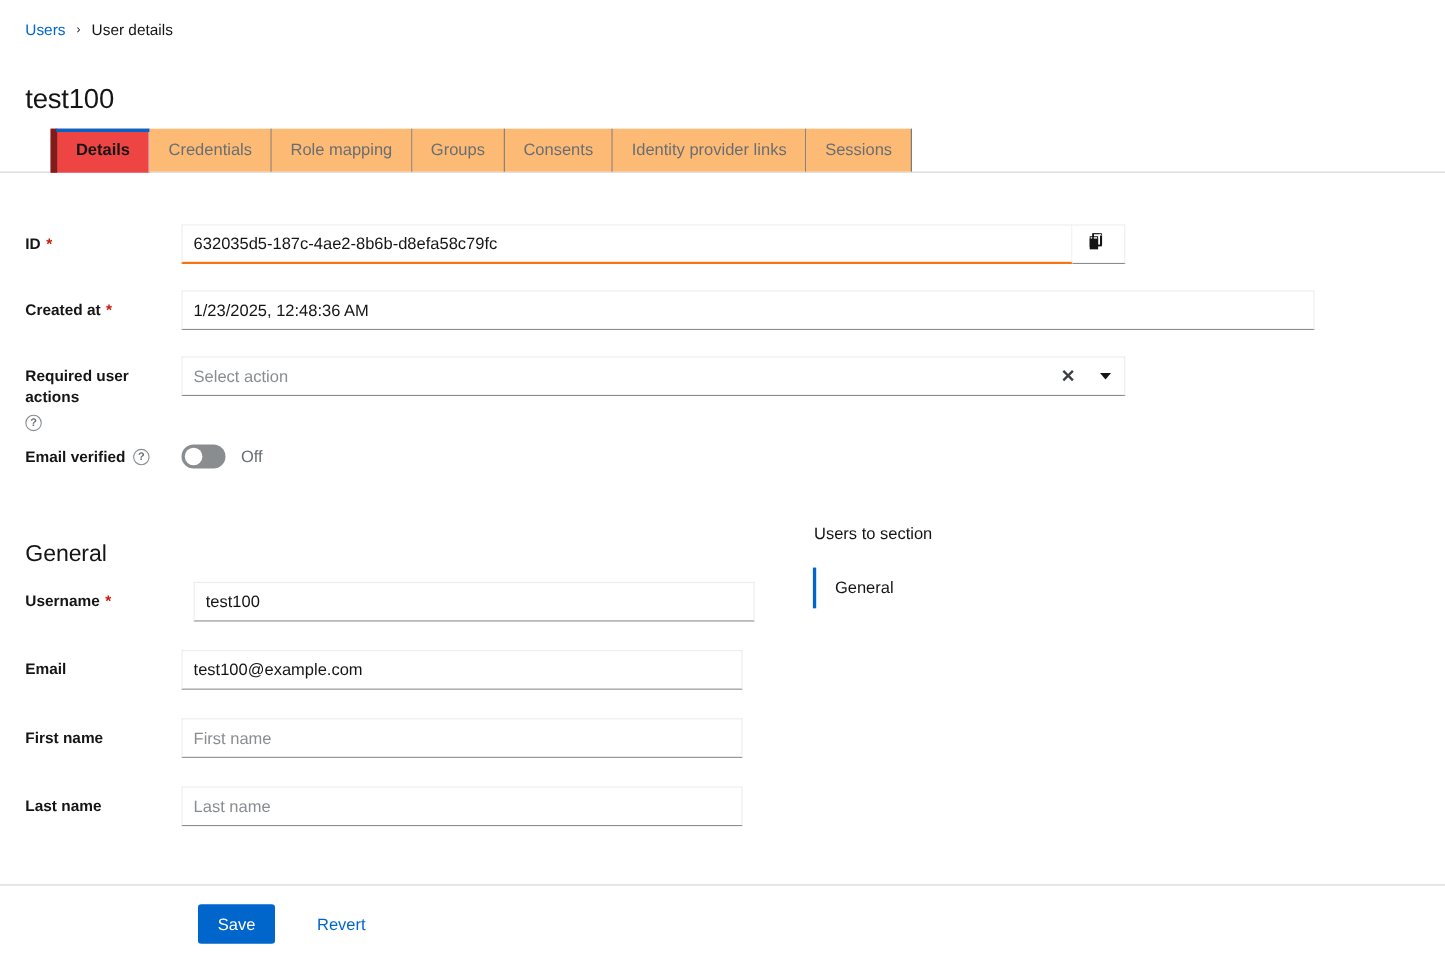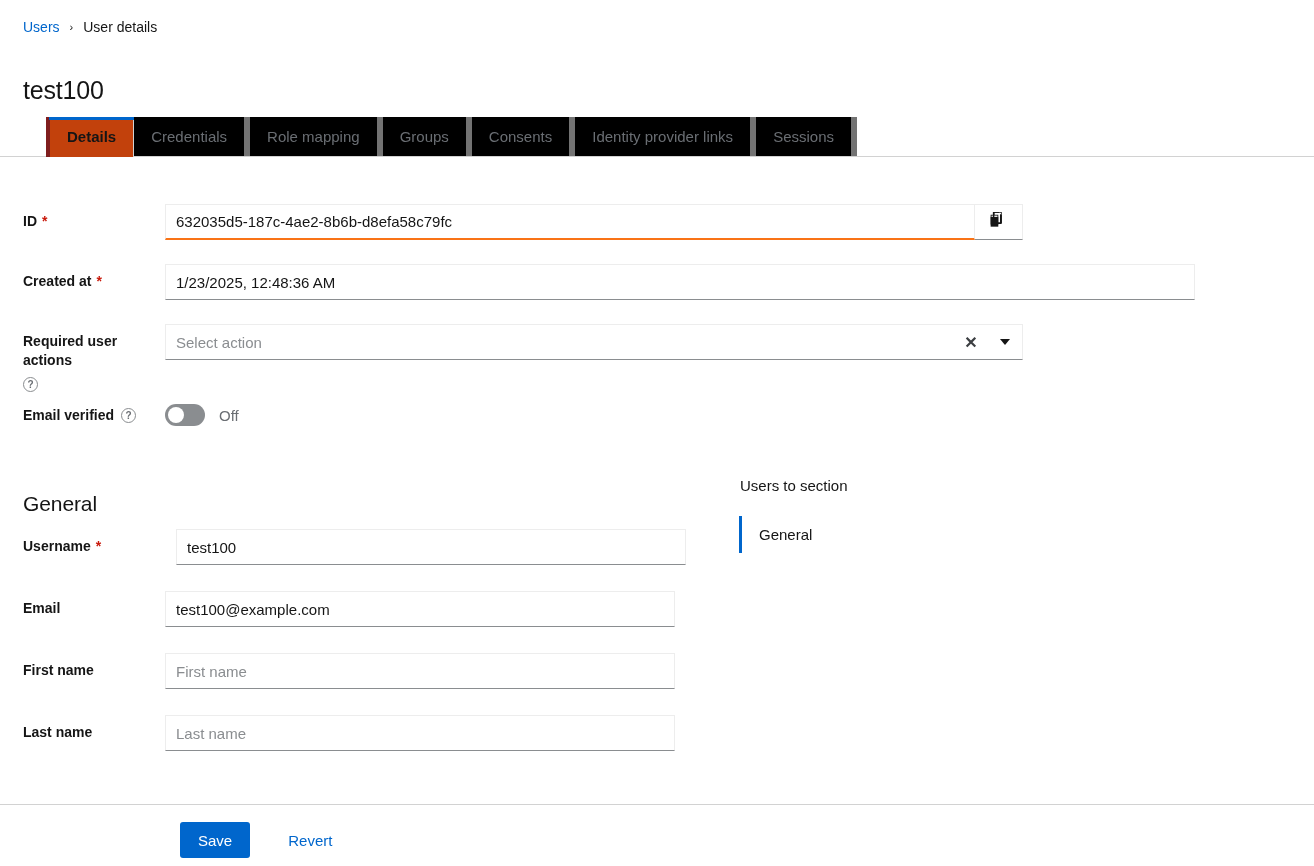--- a/index.html
+++ b/index.html
@@ -55,10 +55,10 @@
   }
   .tab:first-child { border-left: 1px solid #d2d2d2; }
   .tab.active {
-    background: #c2410c;
+    background: #ef4444;
     color: #151515;
     font-weight: 700;
-    border-left: 4px solid #7f1d1d;
+    border-left: 6px solid #7f1d1d;
     border-right: 1px solid #d2d2d2;
     margin-bottom: -1px;
     padding-bottom: 1px;

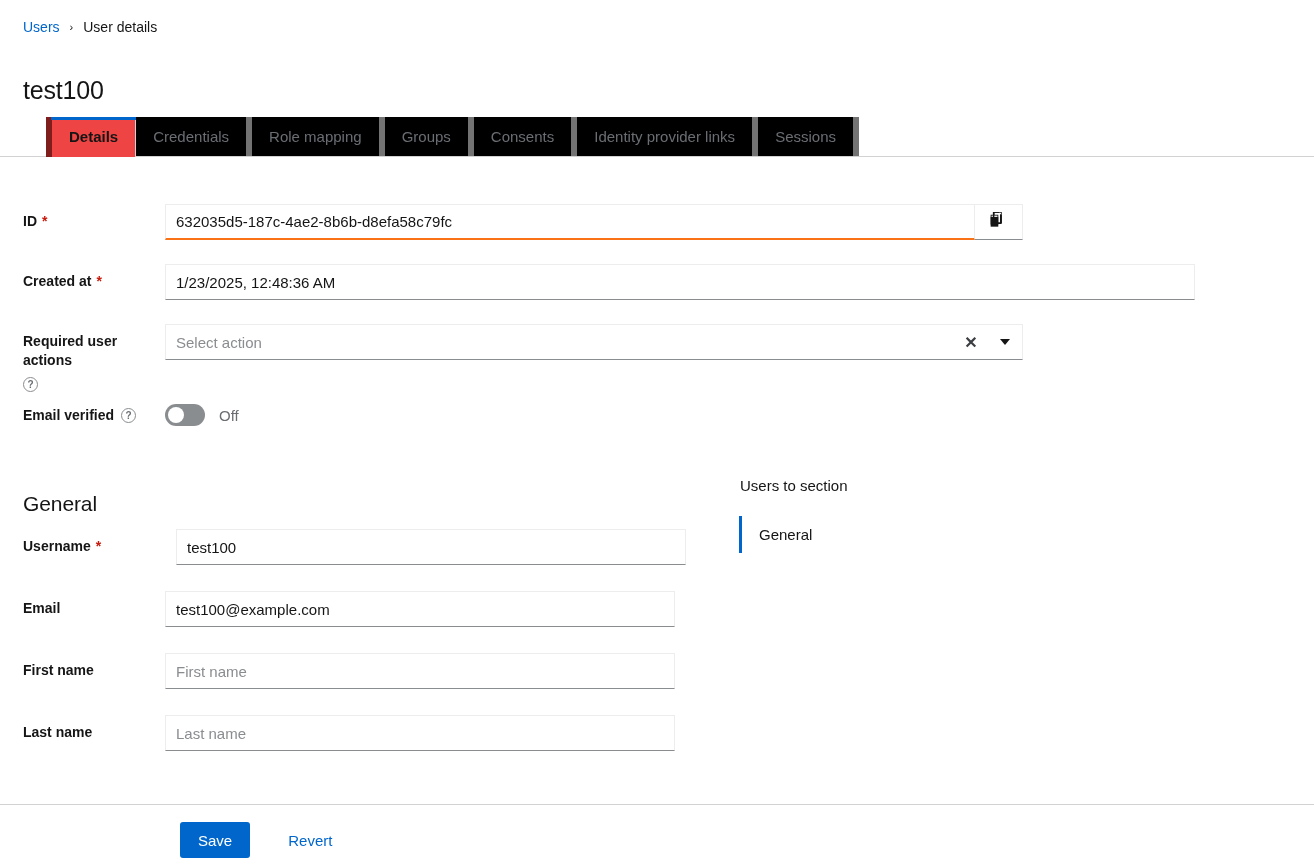--- a/index.html
+++ b/index.html
@@ -48,8 +48,8 @@
     display: flex; align-items: center; justify-content: center;
     padding: 0 17px;
     font-size: 15px; color: #6a6e73;
-    background: #000000;
-    border-right: 6px solid #737373;
+    background: #fdba74;
+    border-right: 1px solid #737373;
     cursor: pointer;
     white-space: nowrap;
   }

